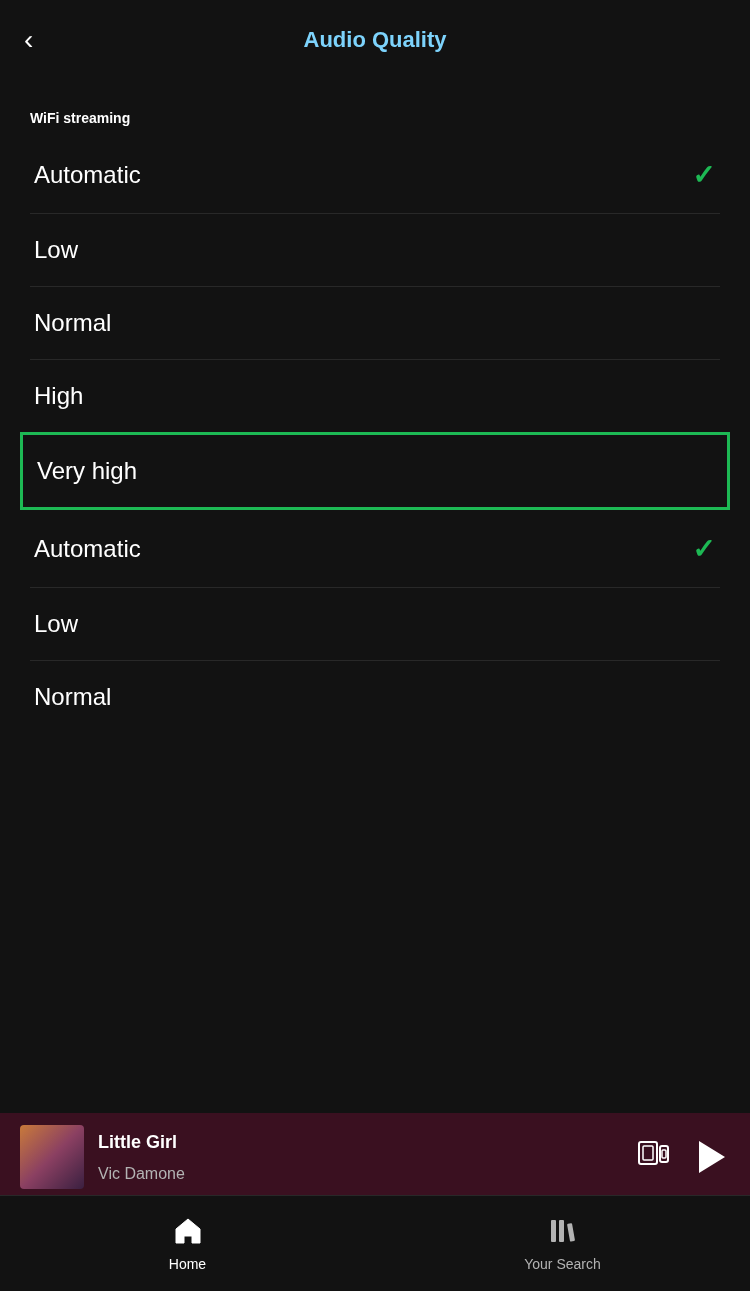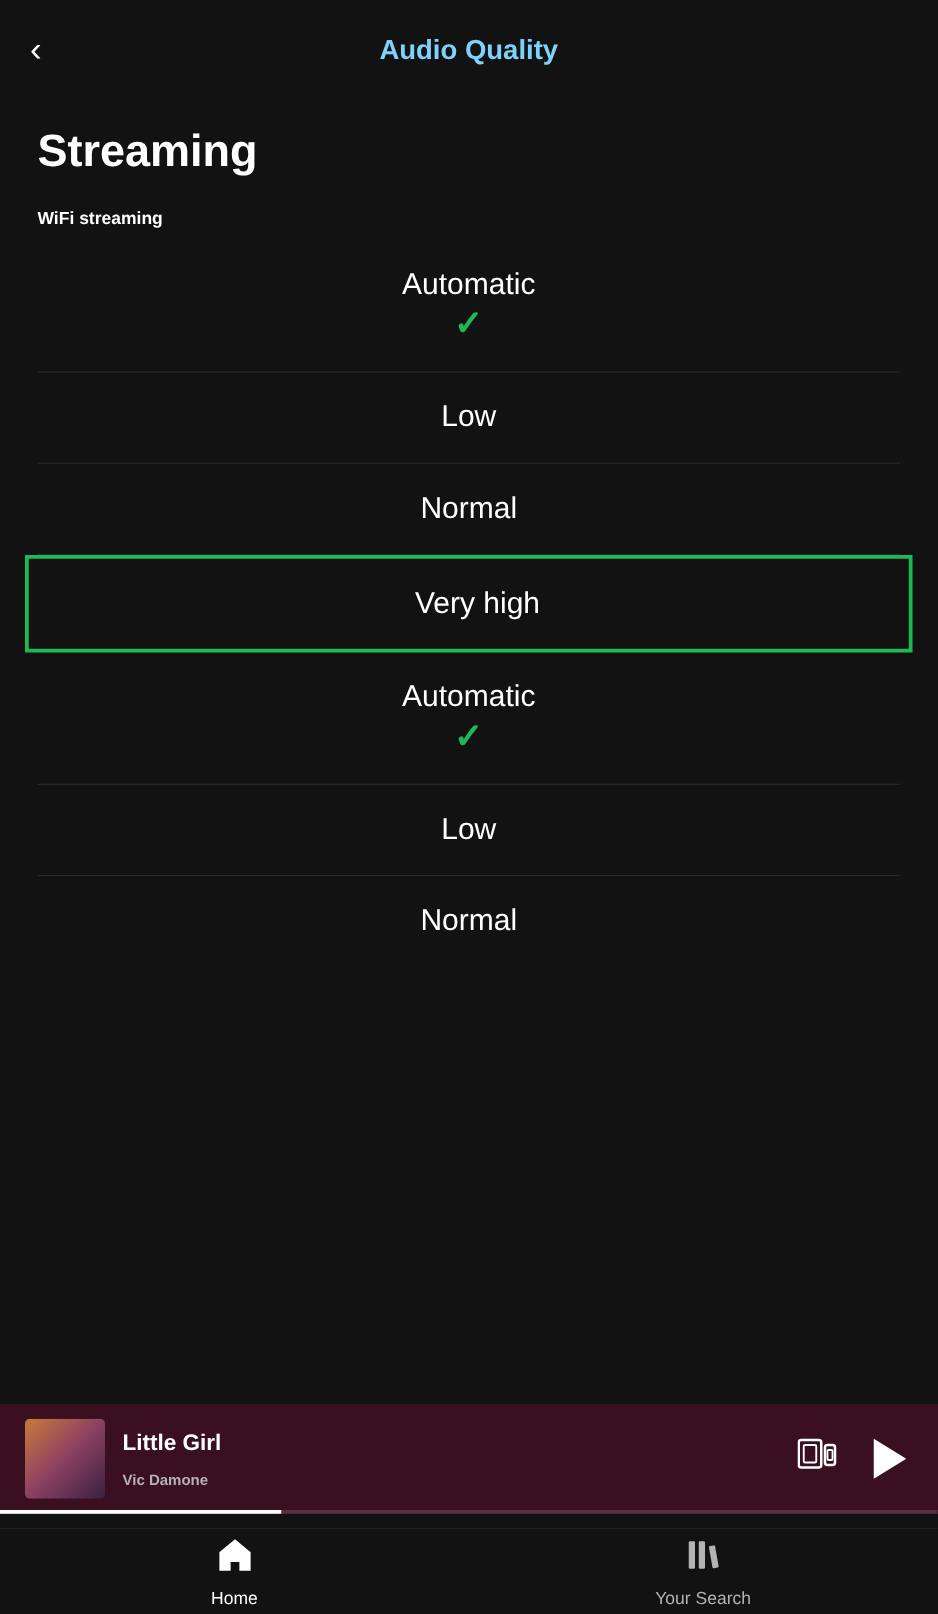--- a/index.html
+++ b/index.html
@@ -240,7 +240,6 @@
 
 <div class="content">
 
-  <div class="section-title-main">Streaming</div>
 
   <div class="section-heading">WiFi streaming</div>
 

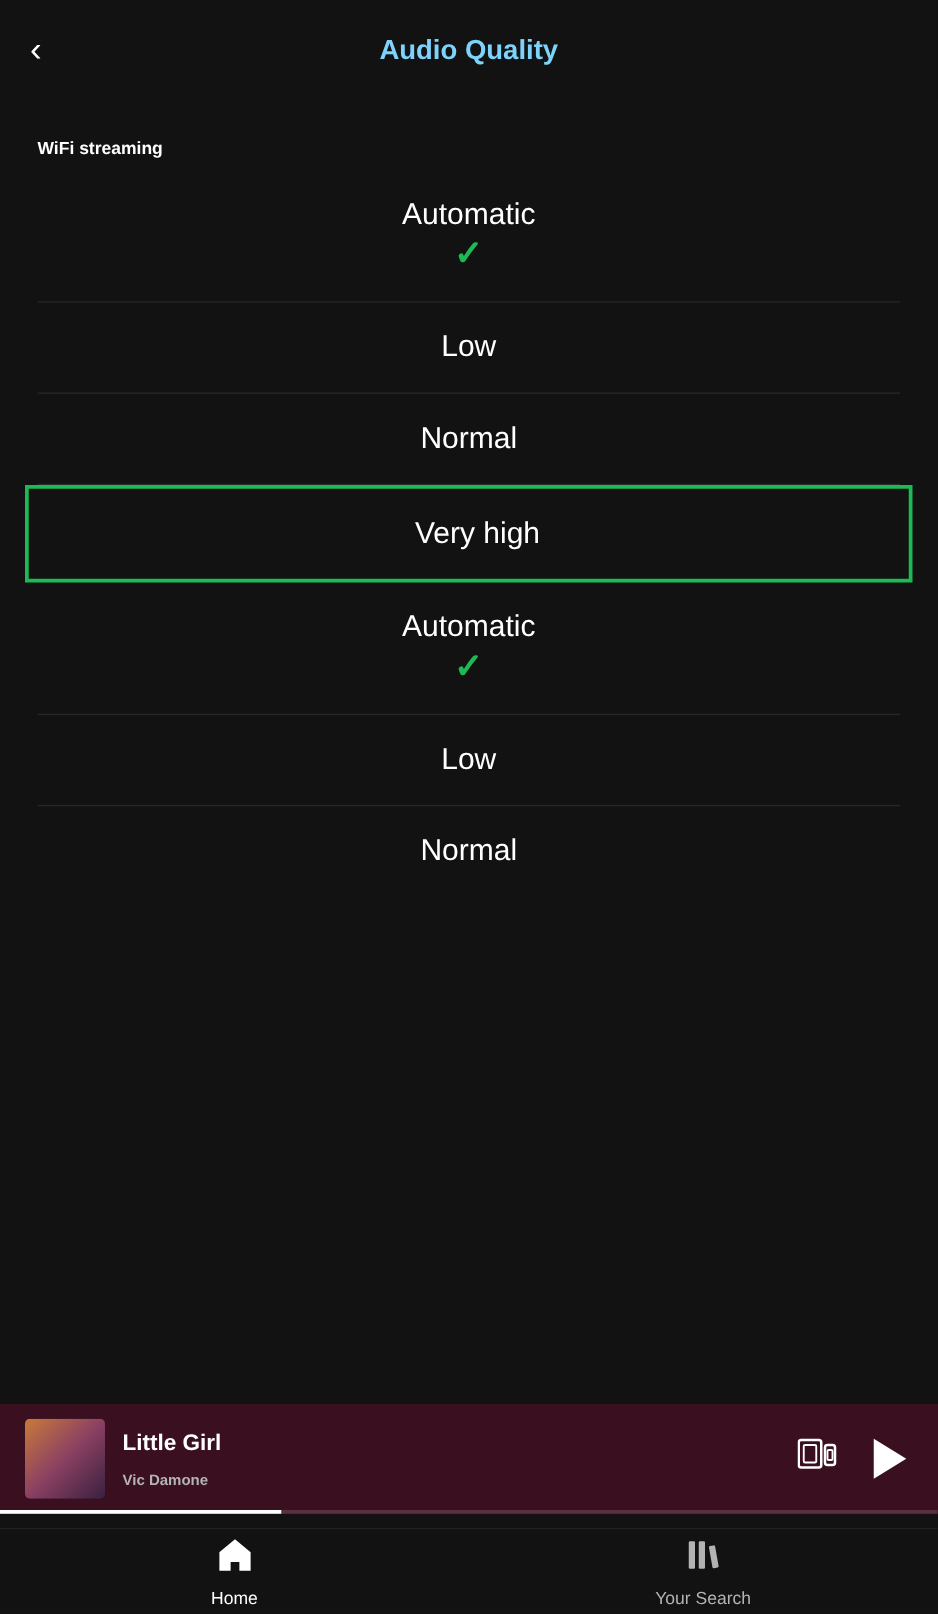--- a/index.html
+++ b/index.html
@@ -70,7 +70,6 @@
       padding: 22px 4px;
       cursor: pointer;
       position: relative;
-      flex-direction: column;
     }
 
     .option-row.highlighted {

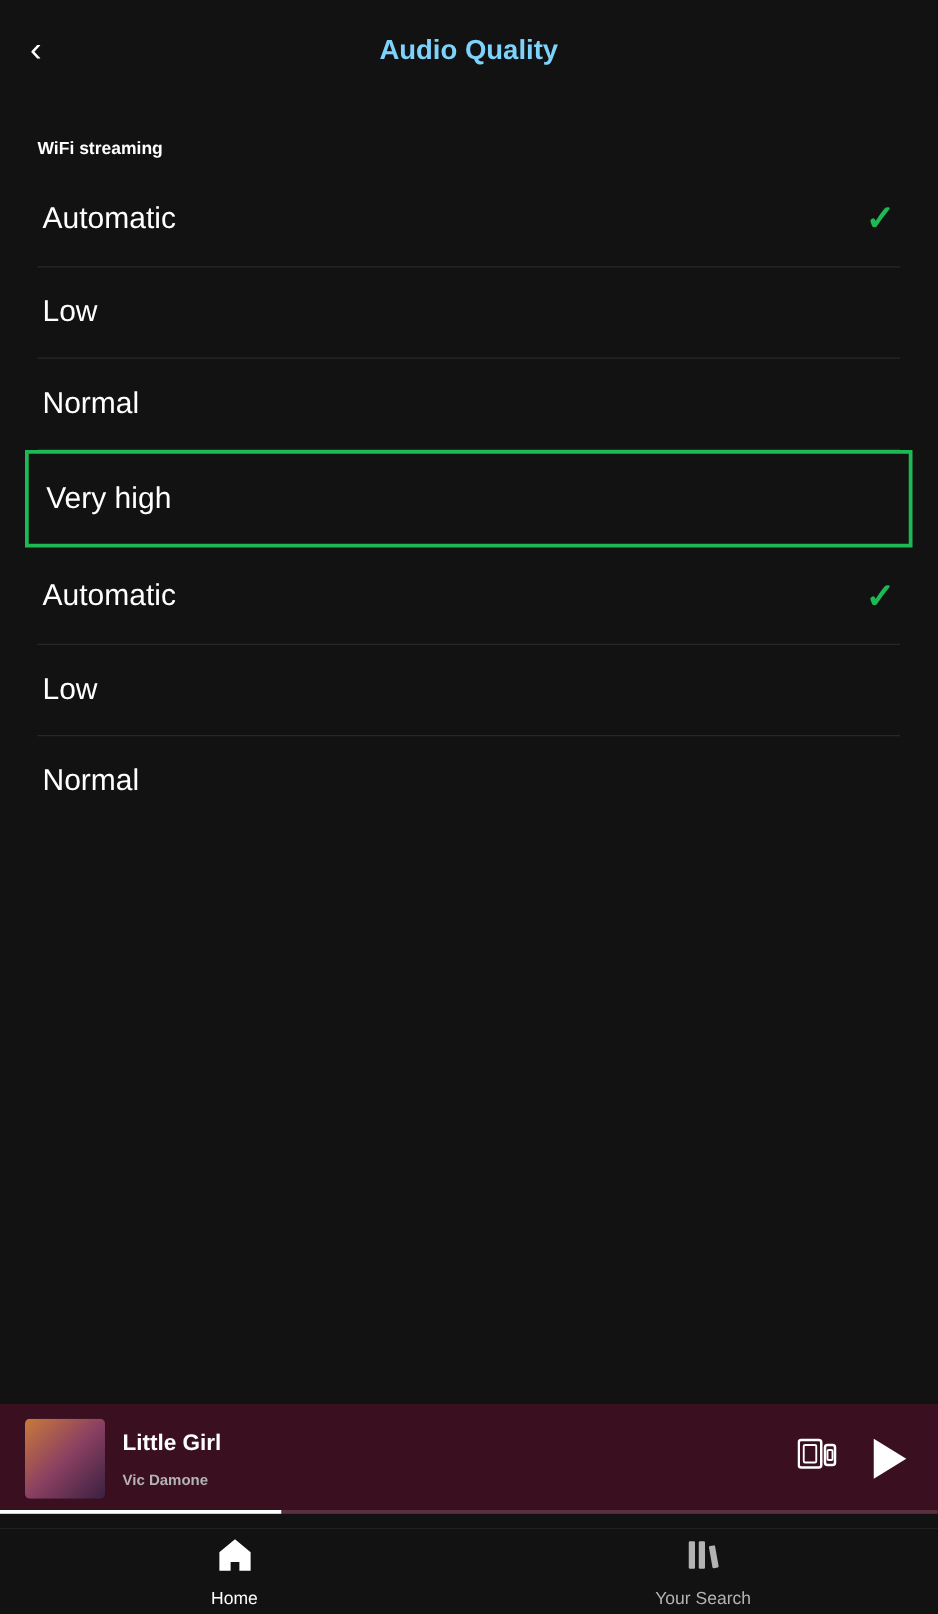--- a/index.html
+++ b/index.html
@@ -258,6 +258,9 @@
   </div>
   <div class="divider"></div>
 
+  <div class="option-row">
+    <span class="option-label">High</span>
+  </div>
 
   <div class="option-row highlighted">
     <span class="option-label">Very high</span>

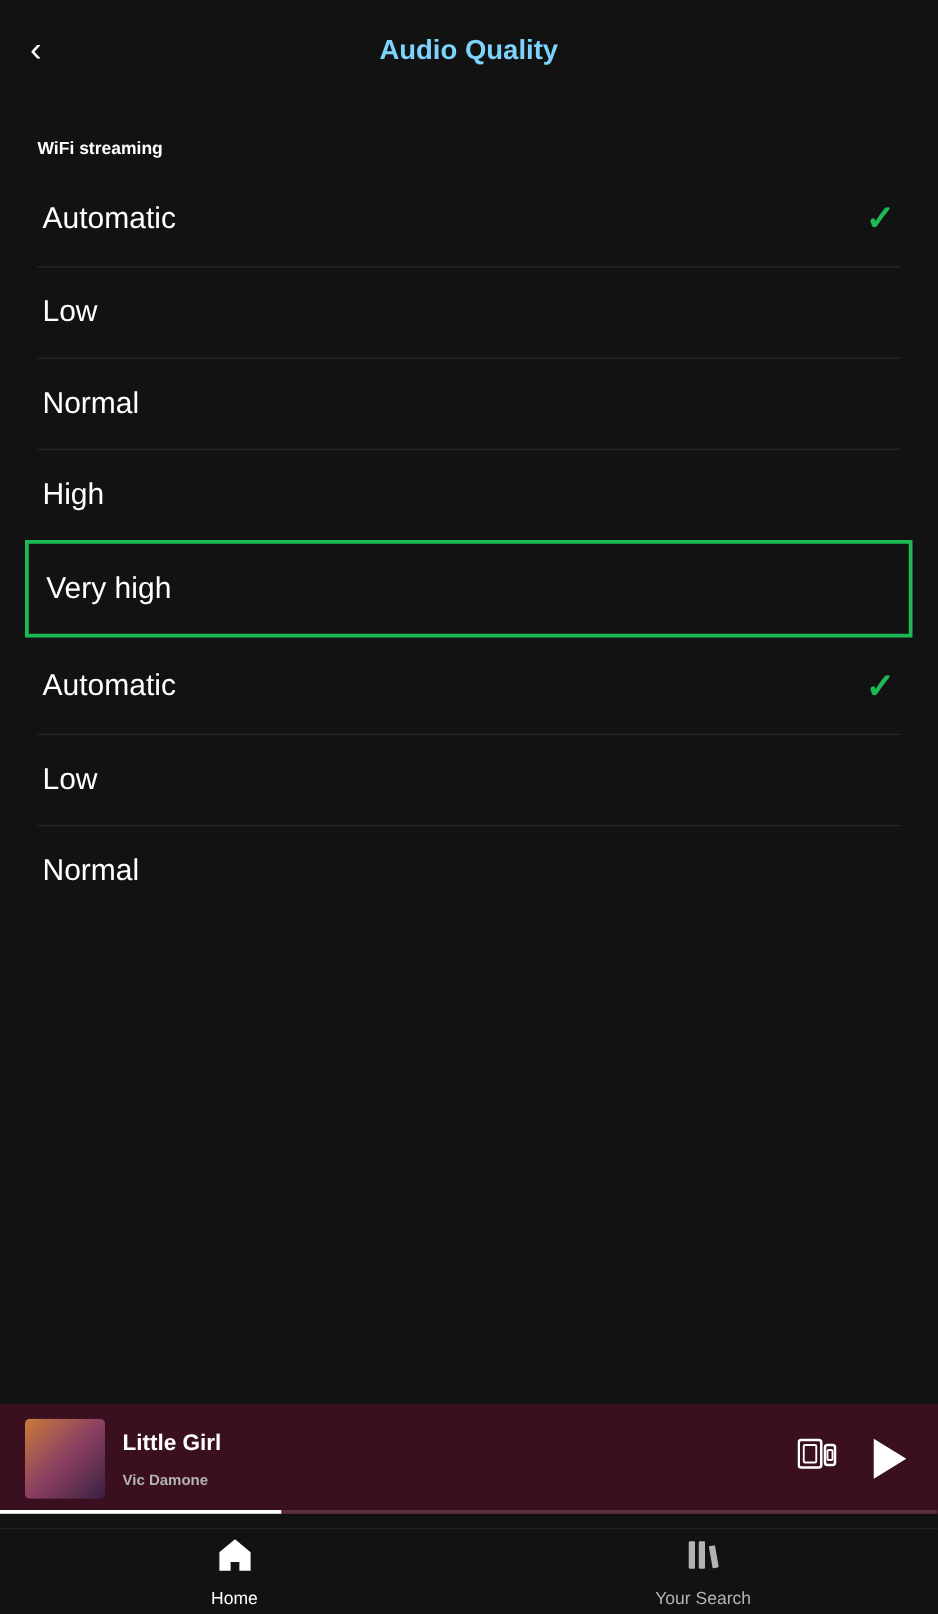--- a/index.html
+++ b/index.html
@@ -101,7 +101,7 @@
     
     .mini-player {
       position: fixed;
-      bottom: 80px;
+      bottom: 90px;
       left: 0;
       width: 750px;
       background: #3a1020;

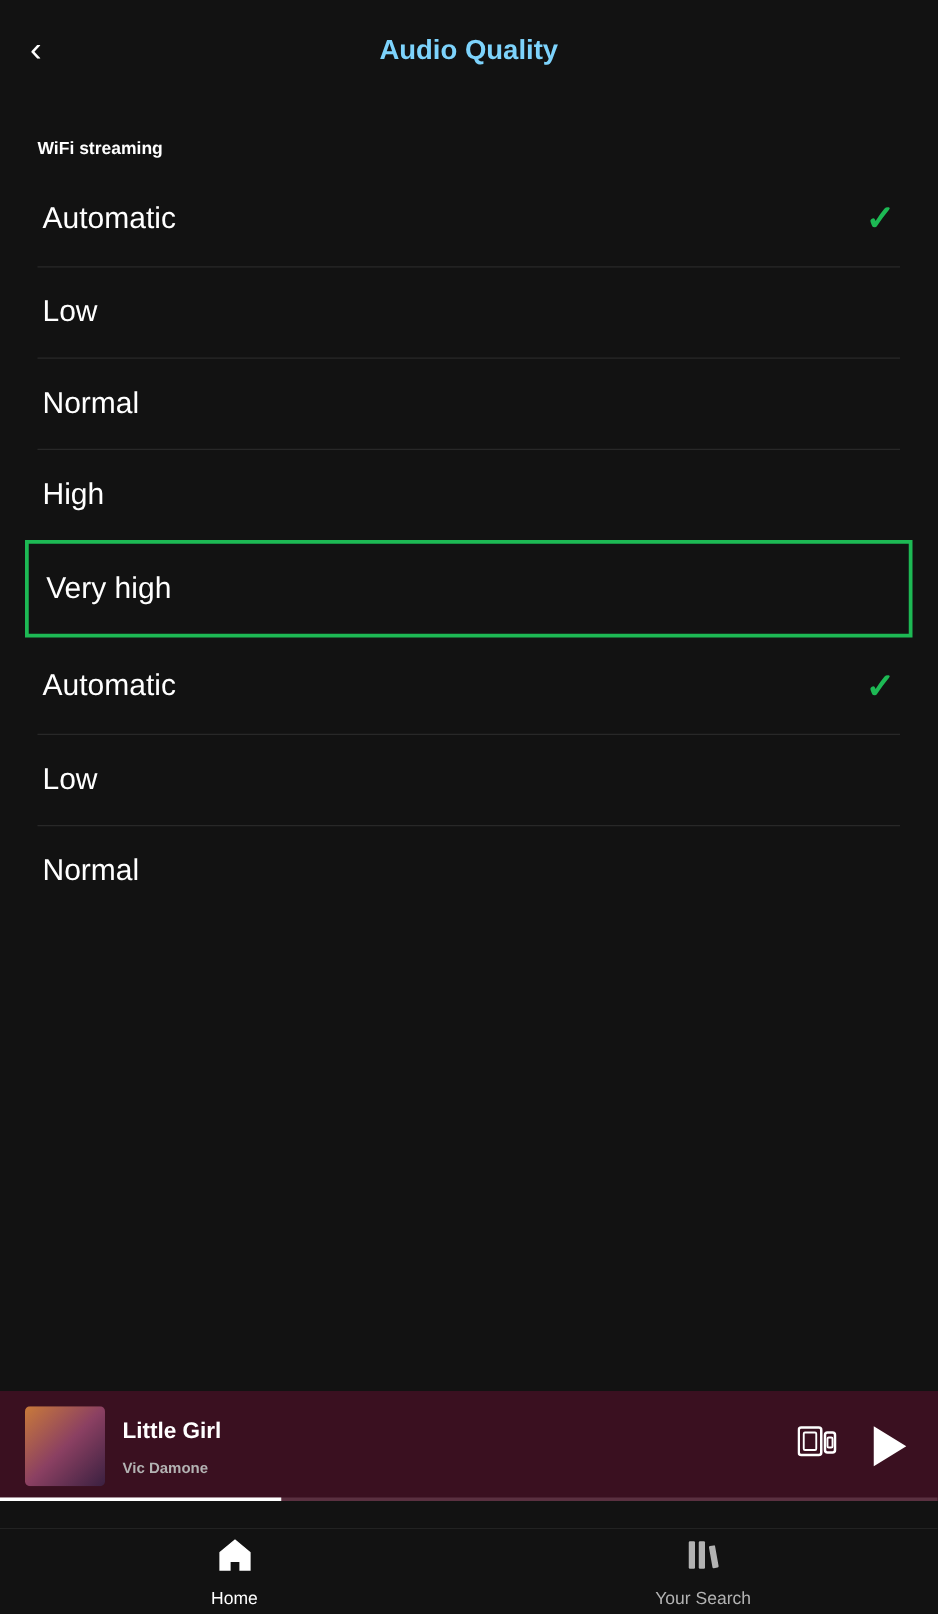--- a/index.html
+++ b/index.html
@@ -146,10 +146,9 @@
     }
 
     .mini-player-artist {
-      font-size: 12px;
+      font-size: 16px;
       color: #b3b3b3;
       margin-top: 12px;
-      font-weight: bold;
     }
 
     .mini-player-controls {

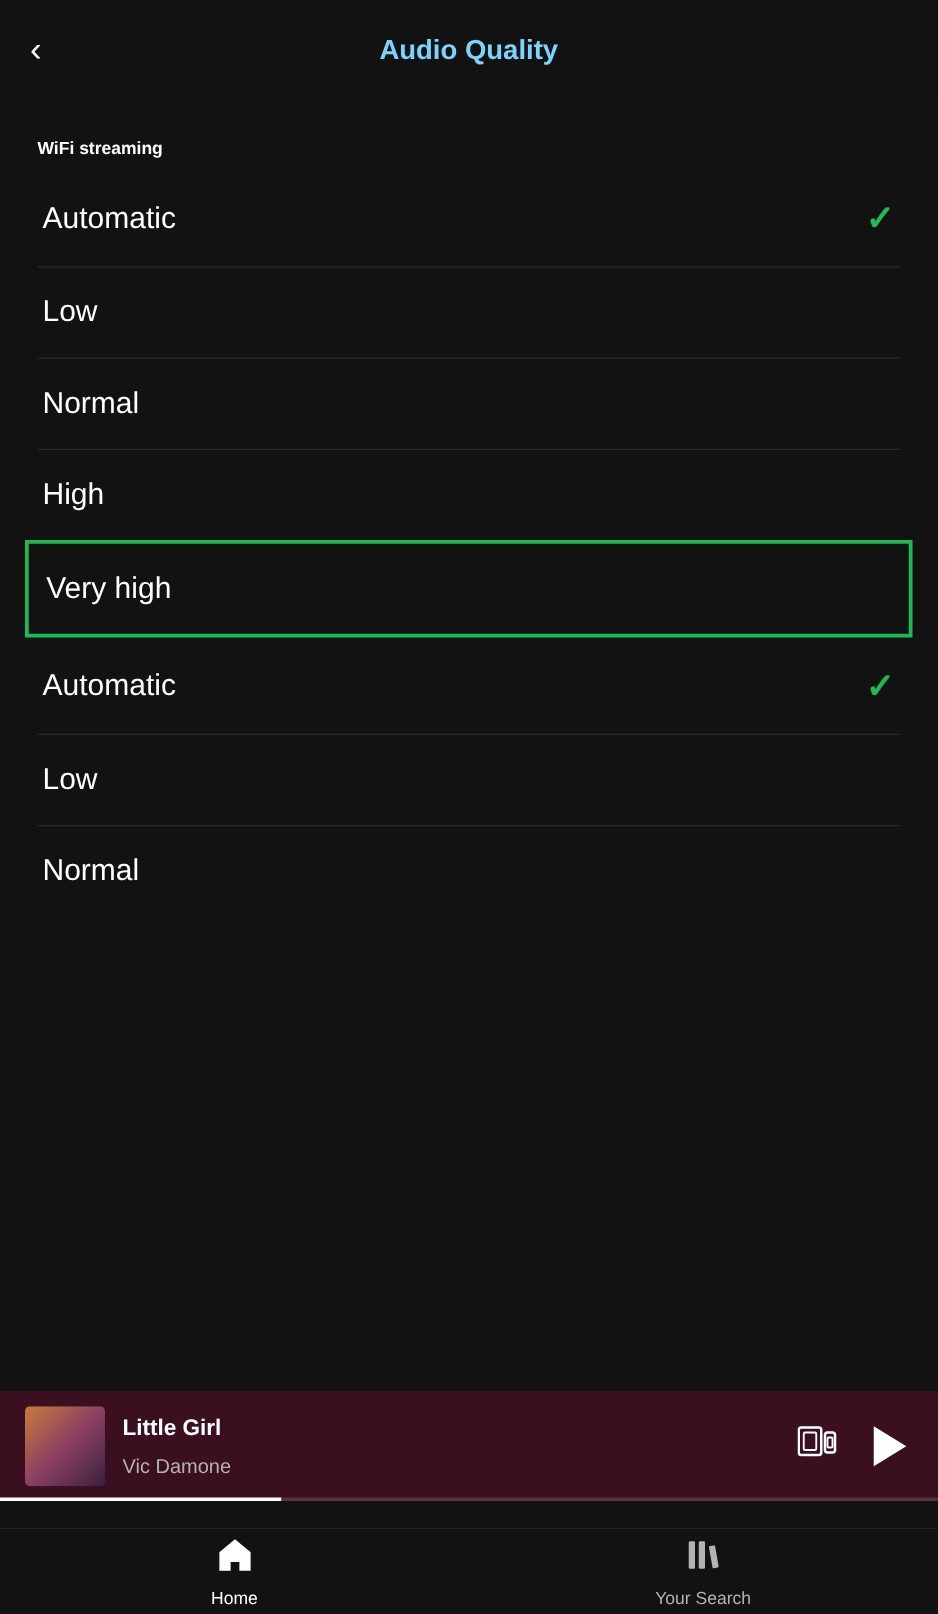--- a/index.html
+++ b/index.html
@@ -201,7 +201,7 @@
       bottom: 0;
       left: 0;
       width: 750px;
-      height: 69px;
+      height: 96px;
       background: #121212;
       display: flex;
       align-items: center;

